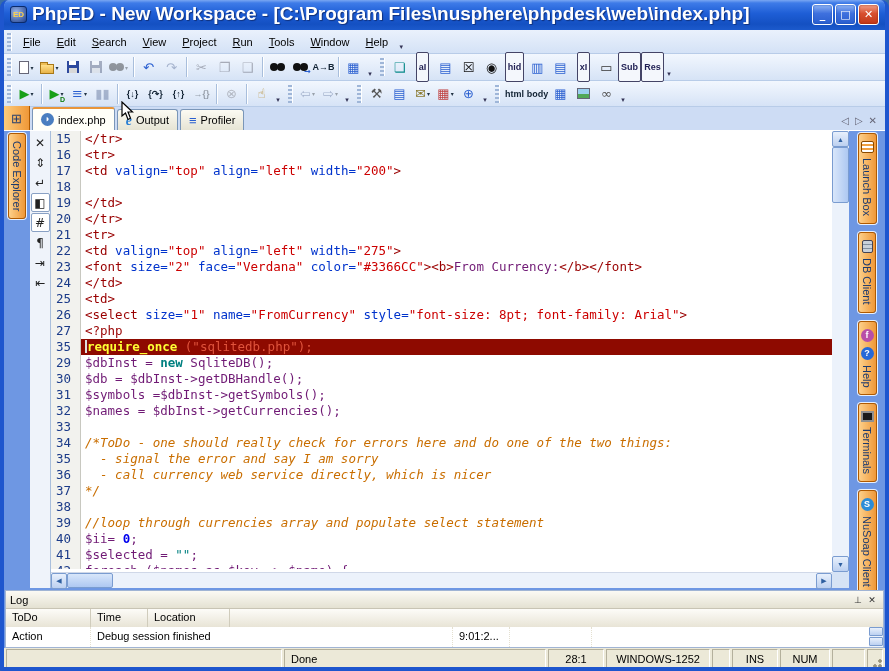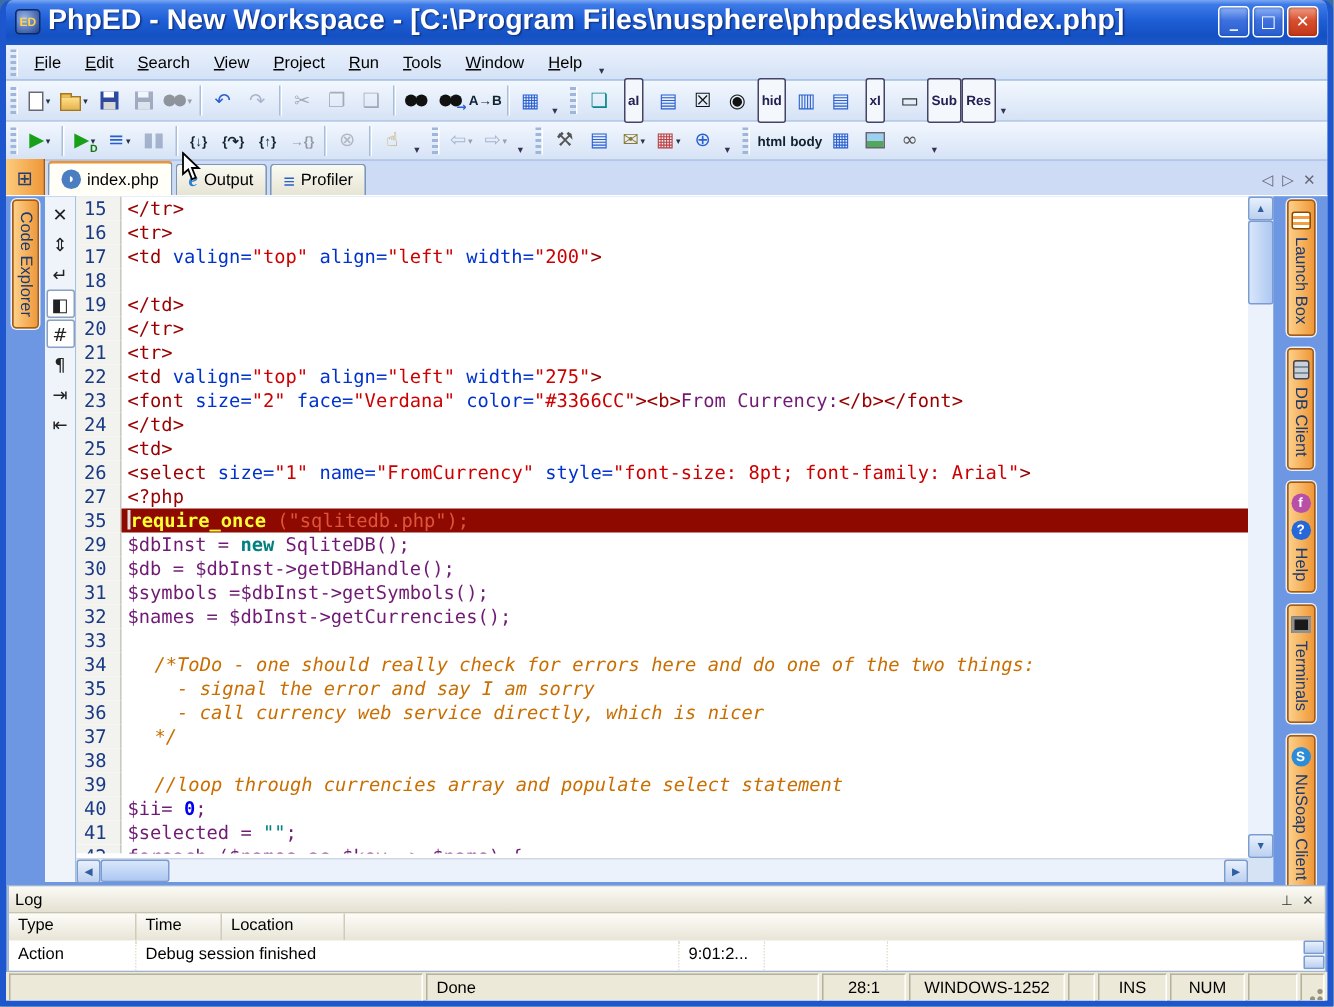--- a/index.html
+++ b/index.html
@@ -88,7 +88,7 @@
   .caret{display:inline-block;width:2px;height:13px;background:#E0E0E0;vertical-align:-2px;}
   .sg-t{color:#990000;} .sg-a{color:#0033CC;} .sg-v{color:#CC0000;} .sg-p{color:#701a75;}
   .sg-k{color:#008080;font-weight:bold;} .sg-n{color:#0000EE;font-weight:bold;}
-  .sg-s{color:#008080;} .sg-c{color:#C96E00;font-style:italic;margin-left:18px;}
+  .sg-s{color:#008080;} .sg-c{color:#C96E00;font-style:italic;}
   .sg-y{color:#FFFF33;font-weight:bold;} .sg-r{color:#E0543C;}
   
   .vscroll{width:17px;flex:0 0 17px;display:flex;flex-direction:column;background:#ECF2FB;}

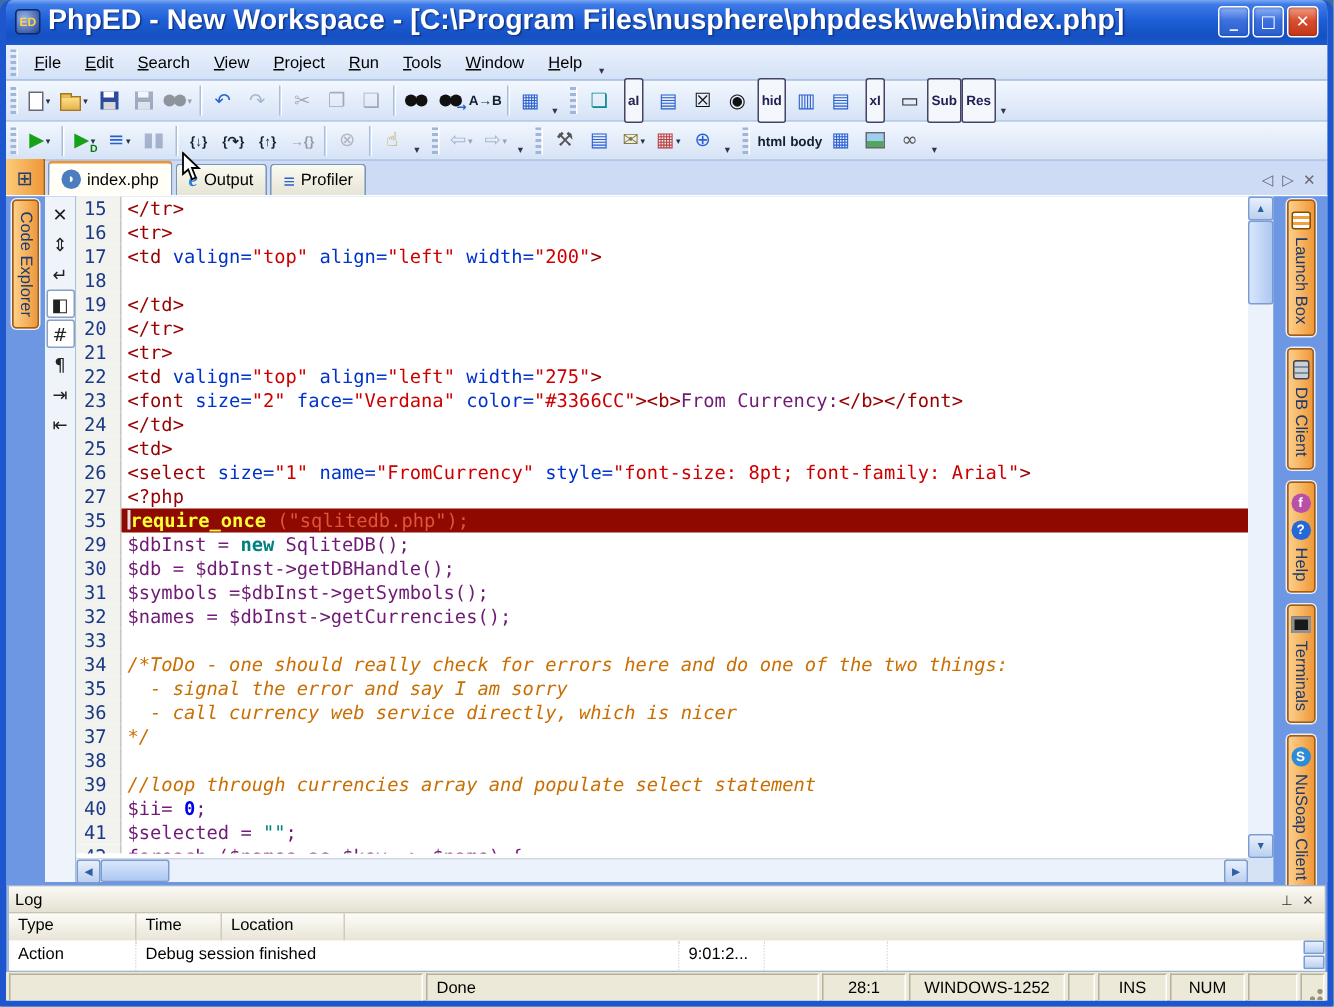--- a/index.html
+++ b/index.html
@@ -496,7 +496,7 @@
       <span class="hic">✕</span>
     </div>
     <div class="logcols" id="logcols">
-        <div class="lcol" style="width: 85px; flex: 0 0 85px;">Type</div>
+        <div class="lcol" style="width: 85px; flex: 0 0 85px;">ToDo</div>
         <div class="lcol" style="width: 57px; flex: 0 0 57px;">Time</div>
         <div class="lcol" style="width: 82px; flex: 0 0 82px;">Location</div>
       </div>

